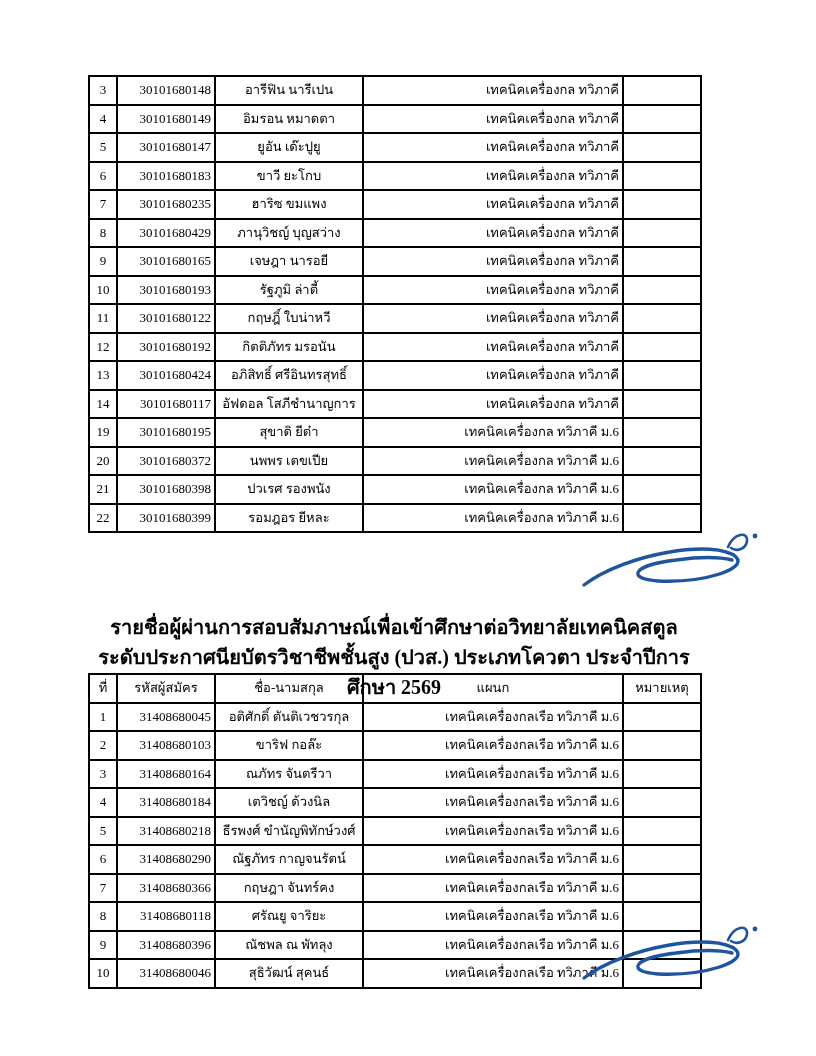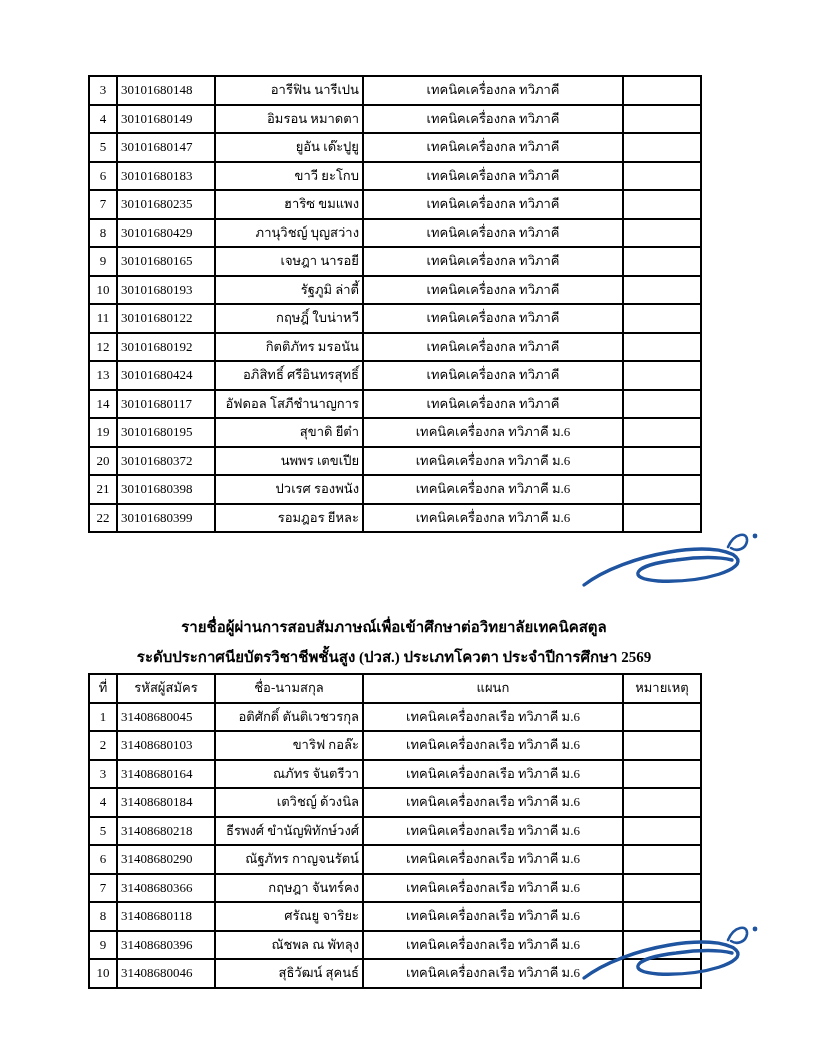--- a/index.html
+++ b/index.html
@@ -29,7 +29,7 @@
   col.c-dept{width:260px;}
   col.c-remark{width:78px;}
   td.col-no{text-align:center;}
-  td.col-id{text-align:left;margin-top:39px;}
+  td.col-id{text-align:right;margin-top:39px;}
   td.col-name{text-align:right;}
   td.col-dept{text-align:center;}
   td.col-remark{text-align:left;}

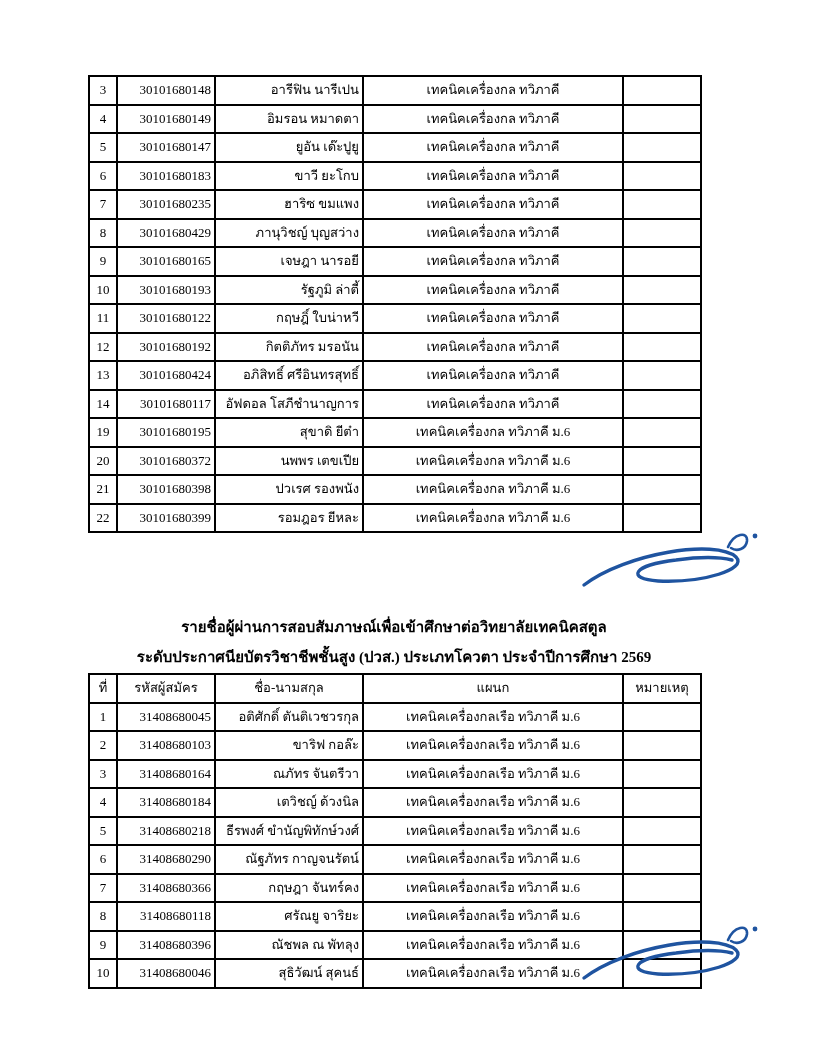--- a/index.html
+++ b/index.html
@@ -30,7 +30,7 @@
   col.c-remark{width:78px;}
   td.col-no{text-align:center;}
   td.col-id{text-align:right;margin-top:39px;}
-  td.col-name{text-align:right;}
+  td.col-name{text-align:center;}
   td.col-dept{text-align:center;}
   td.col-remark{text-align:left;}
   #table2 th{text-align:center;font-weight:normal;}

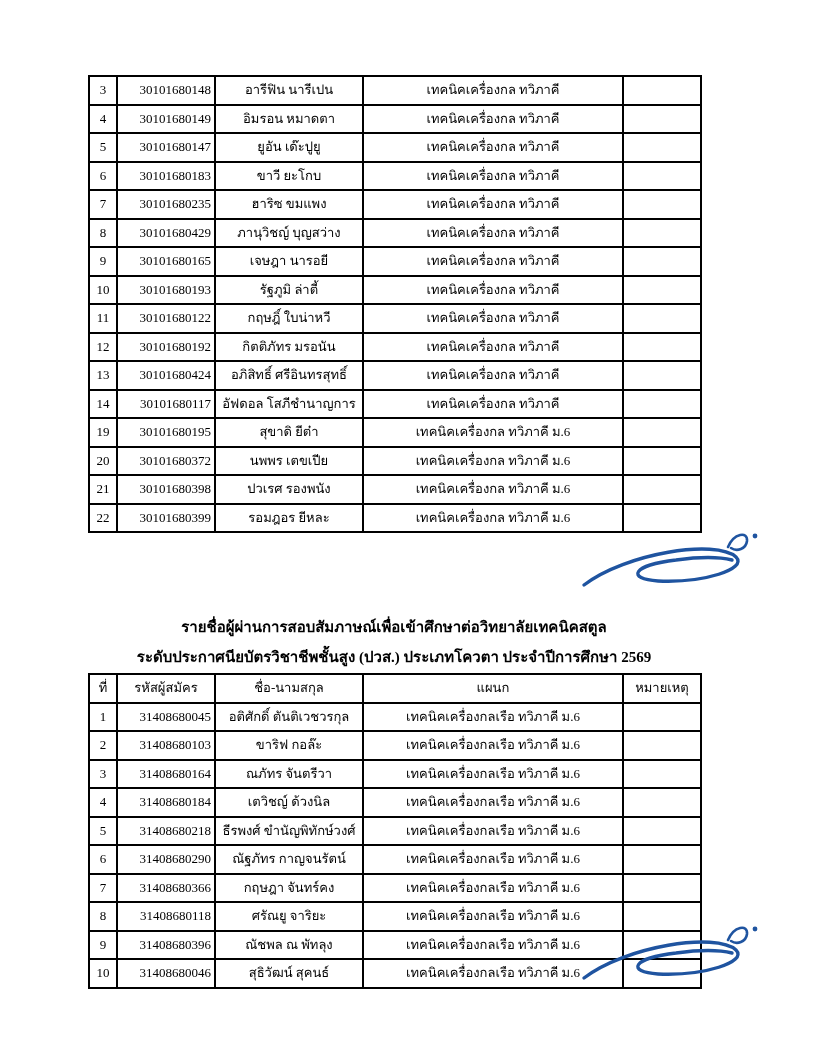--- a/index.html
+++ b/index.html
@@ -31,7 +31,7 @@
   td.col-no{text-align:center;}
   td.col-id{text-align:right;margin-top:39px;}
   td.col-name{text-align:center;}
-  td.col-dept{text-align:center;}
+  td.col-dept{text-align:right;}
   td.col-remark{text-align:left;}
   #table2 th{text-align:center;font-weight:normal;}
 

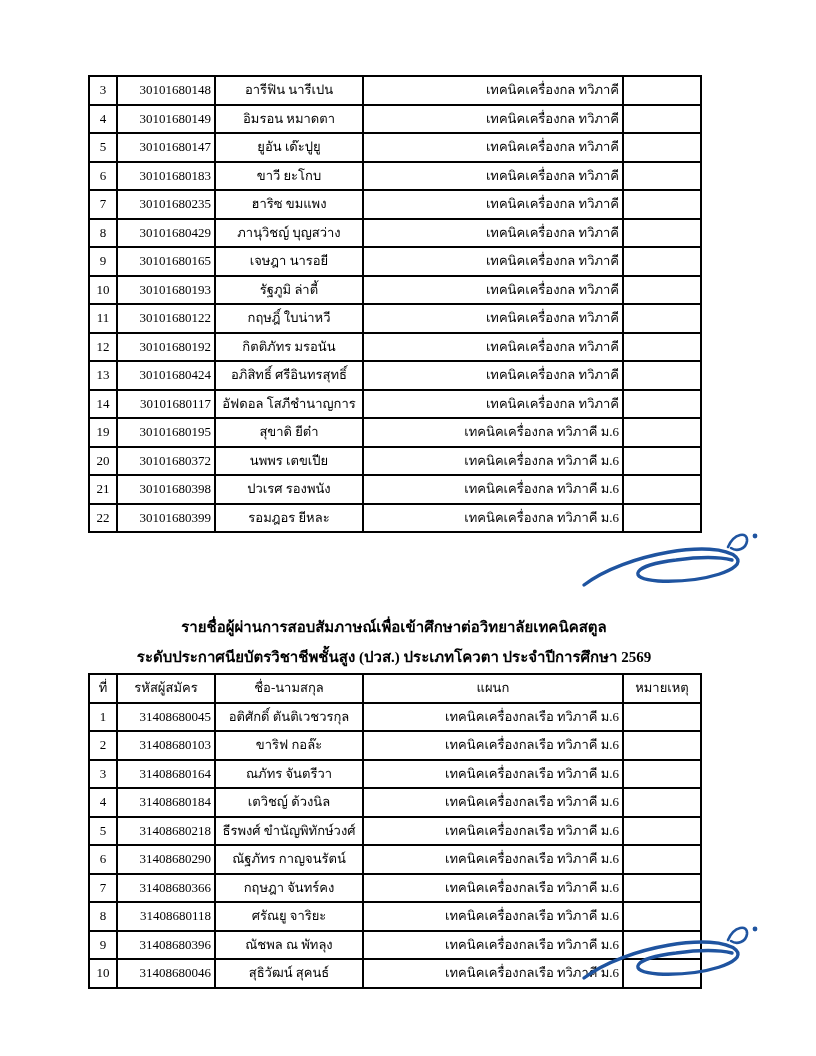--- a/index.html
+++ b/index.html
@@ -37,7 +37,7 @@
 
   .title-block{
     position:absolute;left:88px;top:612px;width:612px;
-    text-align:center;font-weight:bold;font-size:15px;
+    text-align:center;font-weight:bold;font-size:20px;
   }
   .title-line{height:30px;line-height:30px;}
 

